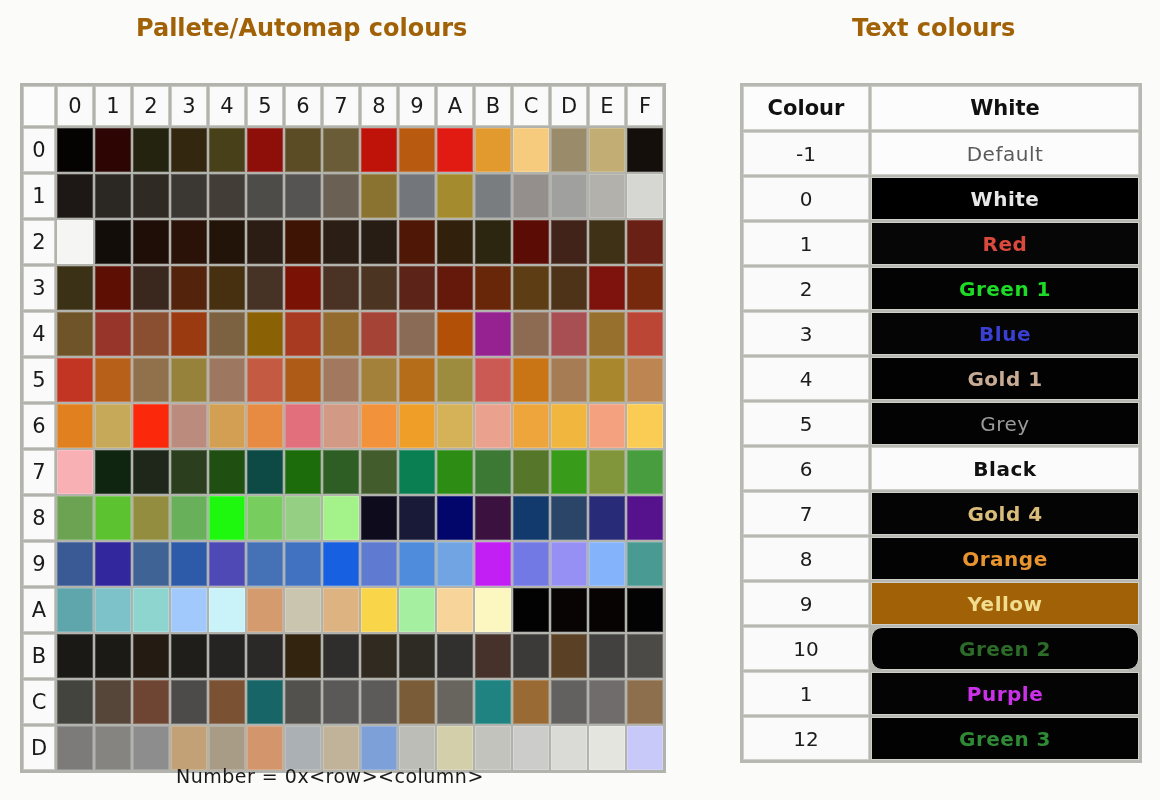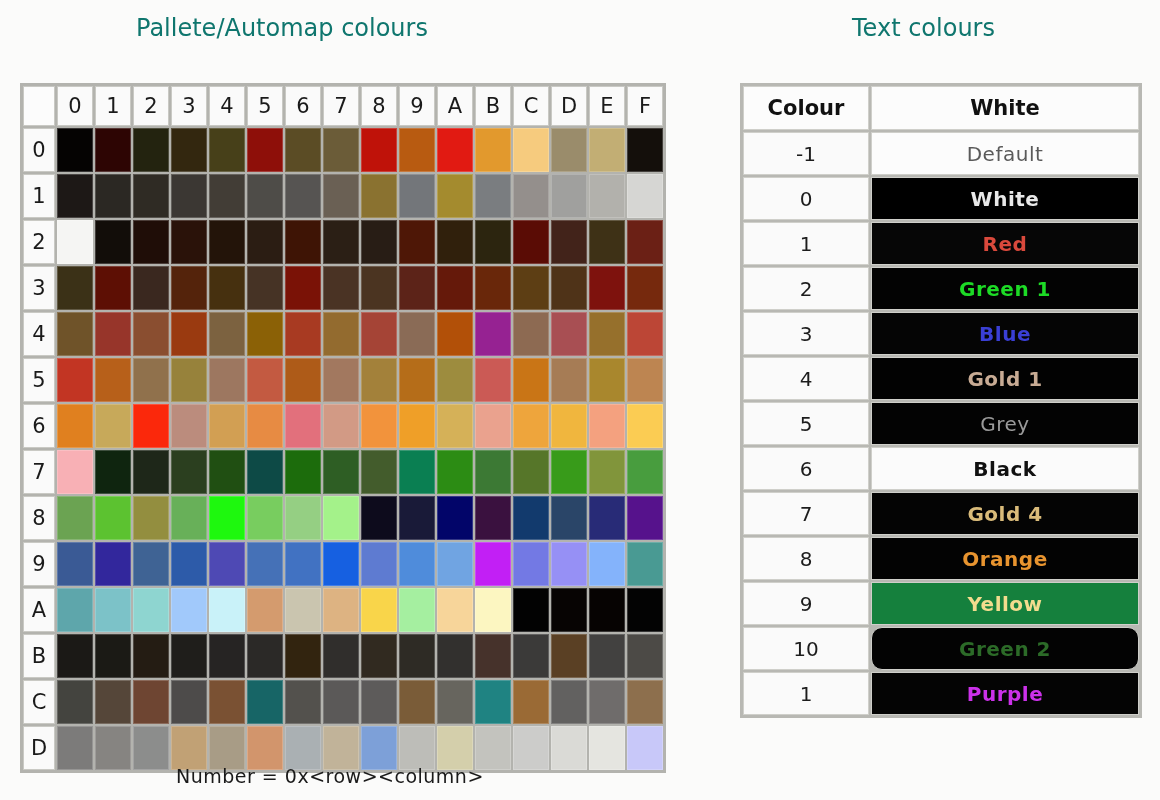--- a/index.html
+++ b/index.html
@@ -25,8 +25,8 @@
   .heading {
     position: absolute;
     font-size: 24px;
-    font-weight: normal;
-    color: #0f766e;
+    font-weight: bold;
+    color: #a16207;
     letter-spacing: 0px;
     white-space: nowrap;
     text-align: center;

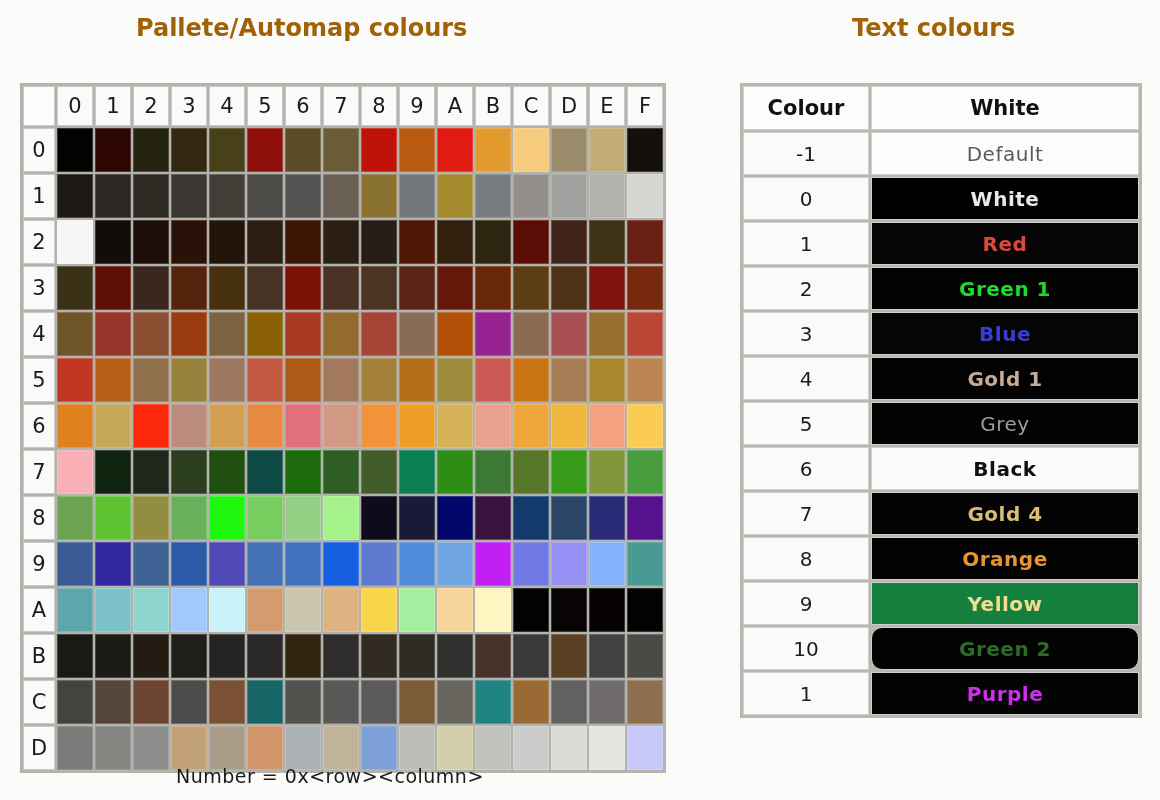--- a/index.html
+++ b/index.html
@@ -497,7 +497,7 @@
         </tr>
         <tr>
           <td class="num-cell">9</td>
-          <td class="colour-cell" style="background: #15803d; color: rgb(242, 220, 142); font-weight: bold;">Yellow</td>
+          <td class="colour-cell" style="background: #a16207; color: rgb(242, 220, 142); font-weight: bold;">Yellow</td>
         </tr>
         <tr>
           <td class="num-cell">10</td>

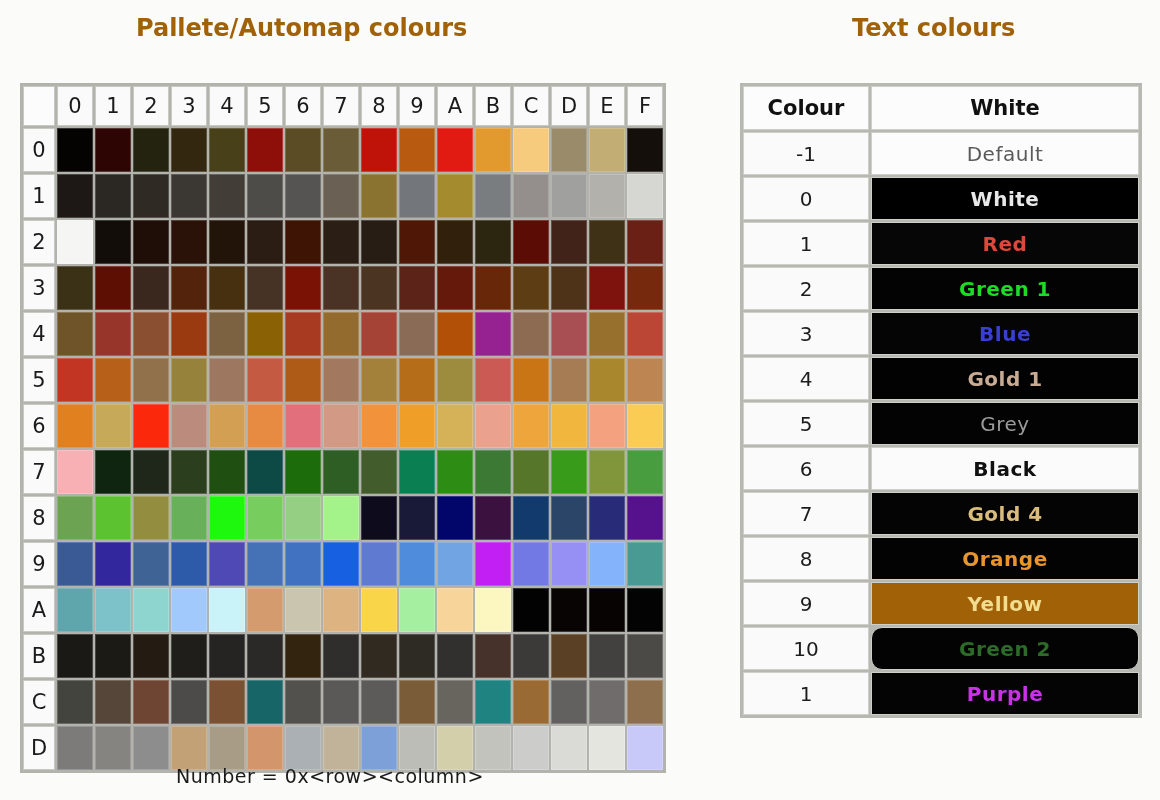--- a/index.html
+++ b/index.html
@@ -507,6 +507,10 @@
           <td class="num-cell">1</td>
           <td class="colour-cell" style="background: rgb(4, 4, 4); color: rgb(204, 49, 234); font-weight: bold;">Purple</td>
         </tr>
+        <tr>
+          <td class="num-cell">12</td>
+          <td class="colour-cell" style="background: rgb(2, 2, 2); color: rgb(47, 138, 54); font-weight: bold;">Green 3</td>
+        </tr>
       </tbody>
   </table>
 

